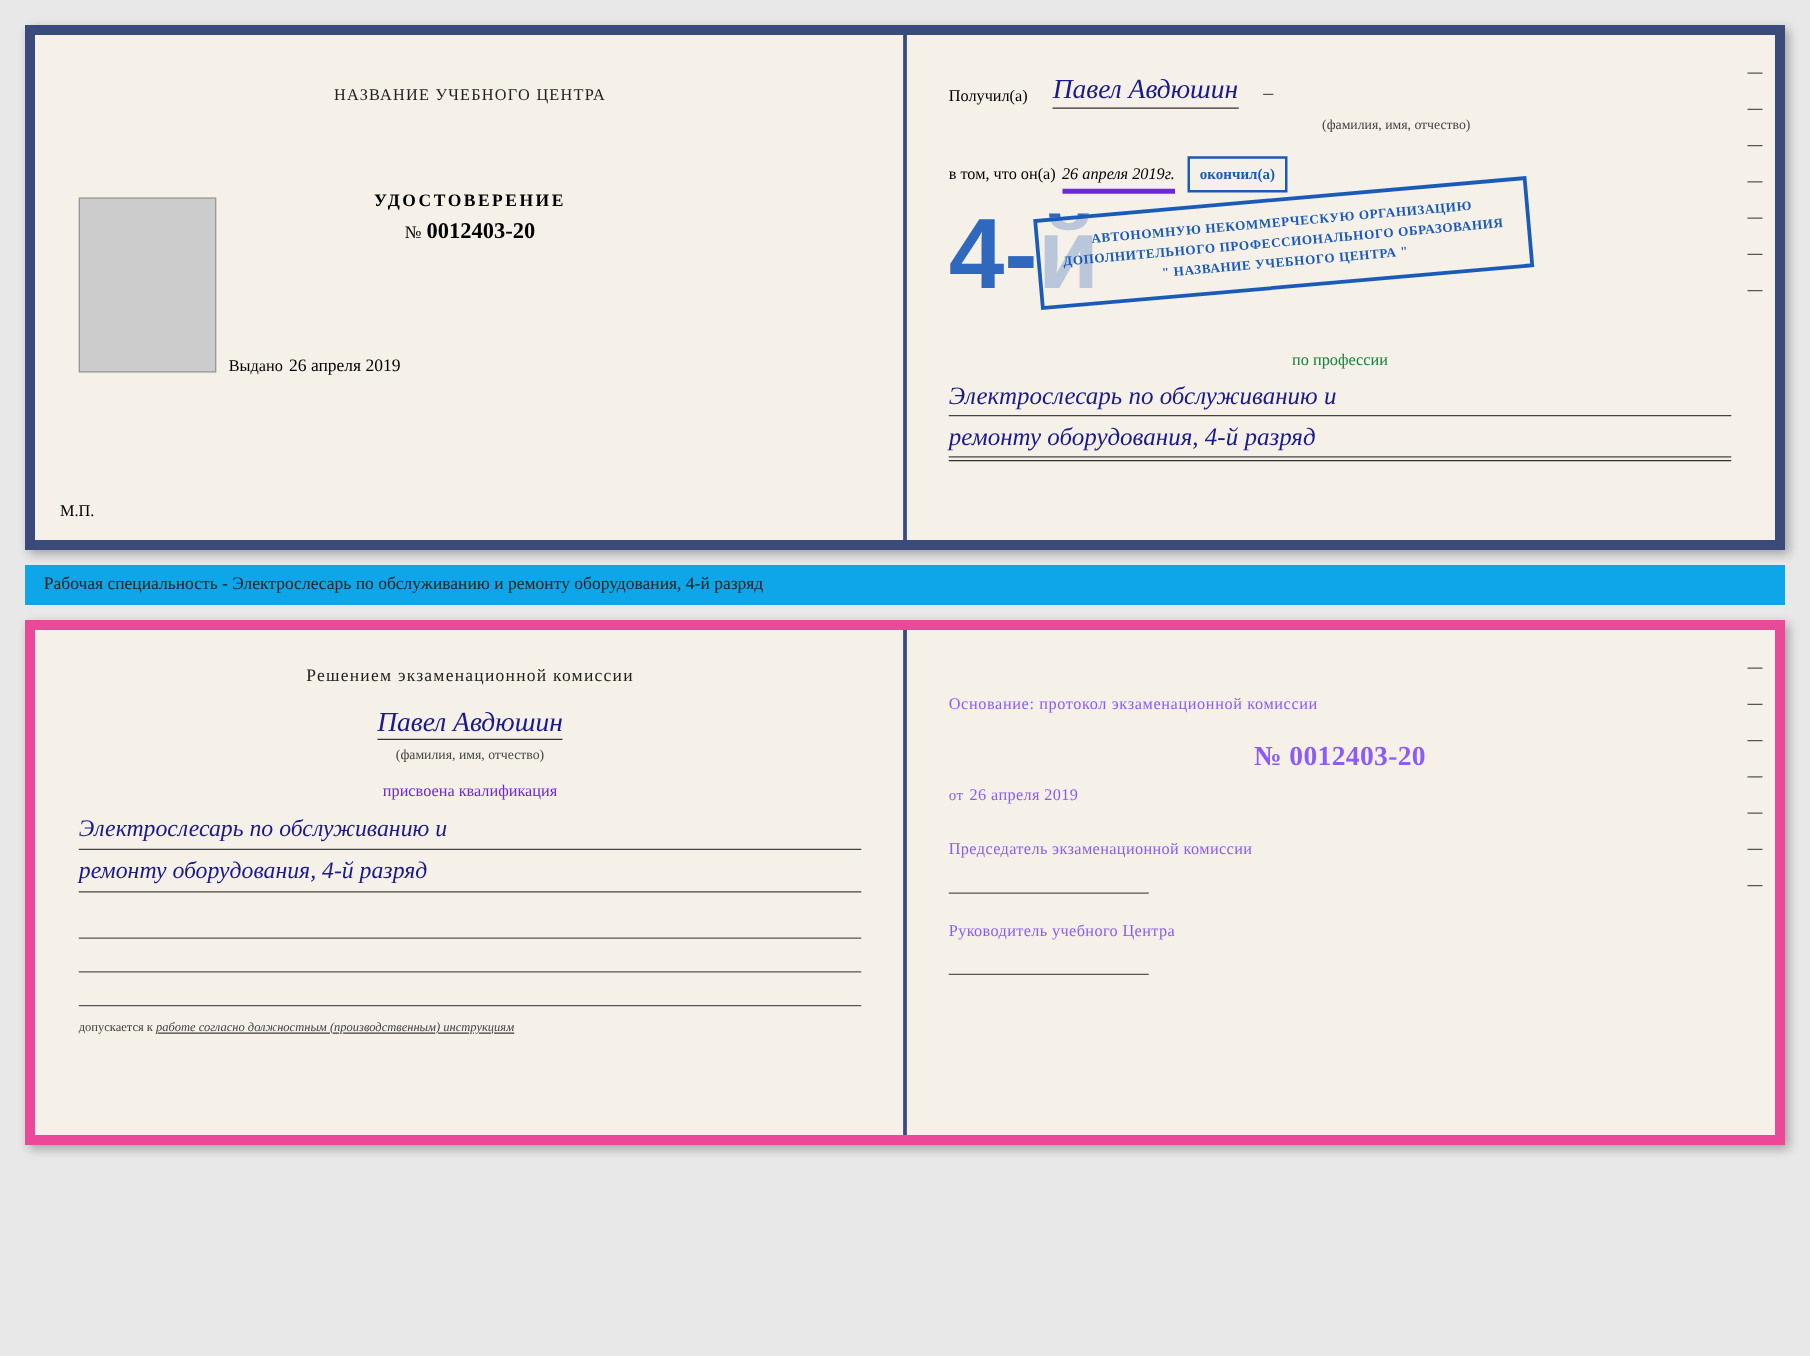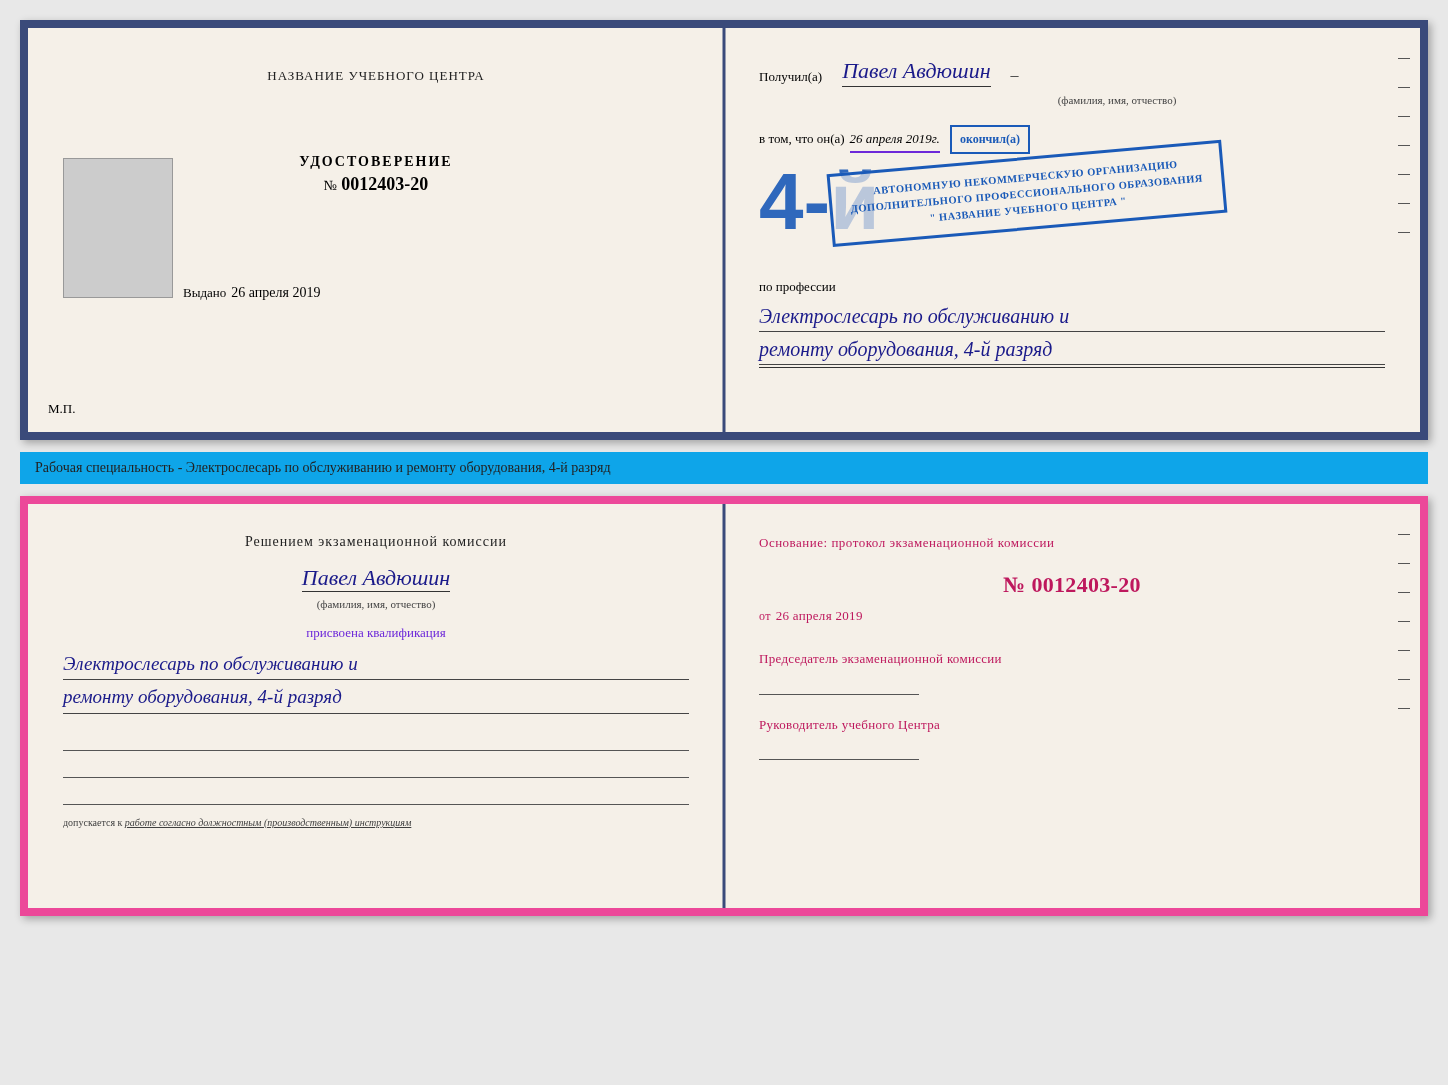--- a/index.html
+++ b/index.html
@@ -176,7 +176,7 @@
     .vtom-date {
       font-style: italic;
       font-size: 13px;
-      border-bottom: 2px solid #6d28d9;
+      border-bottom: 4px solid #6d28d9;
       padding-bottom: 1px;
     }
 

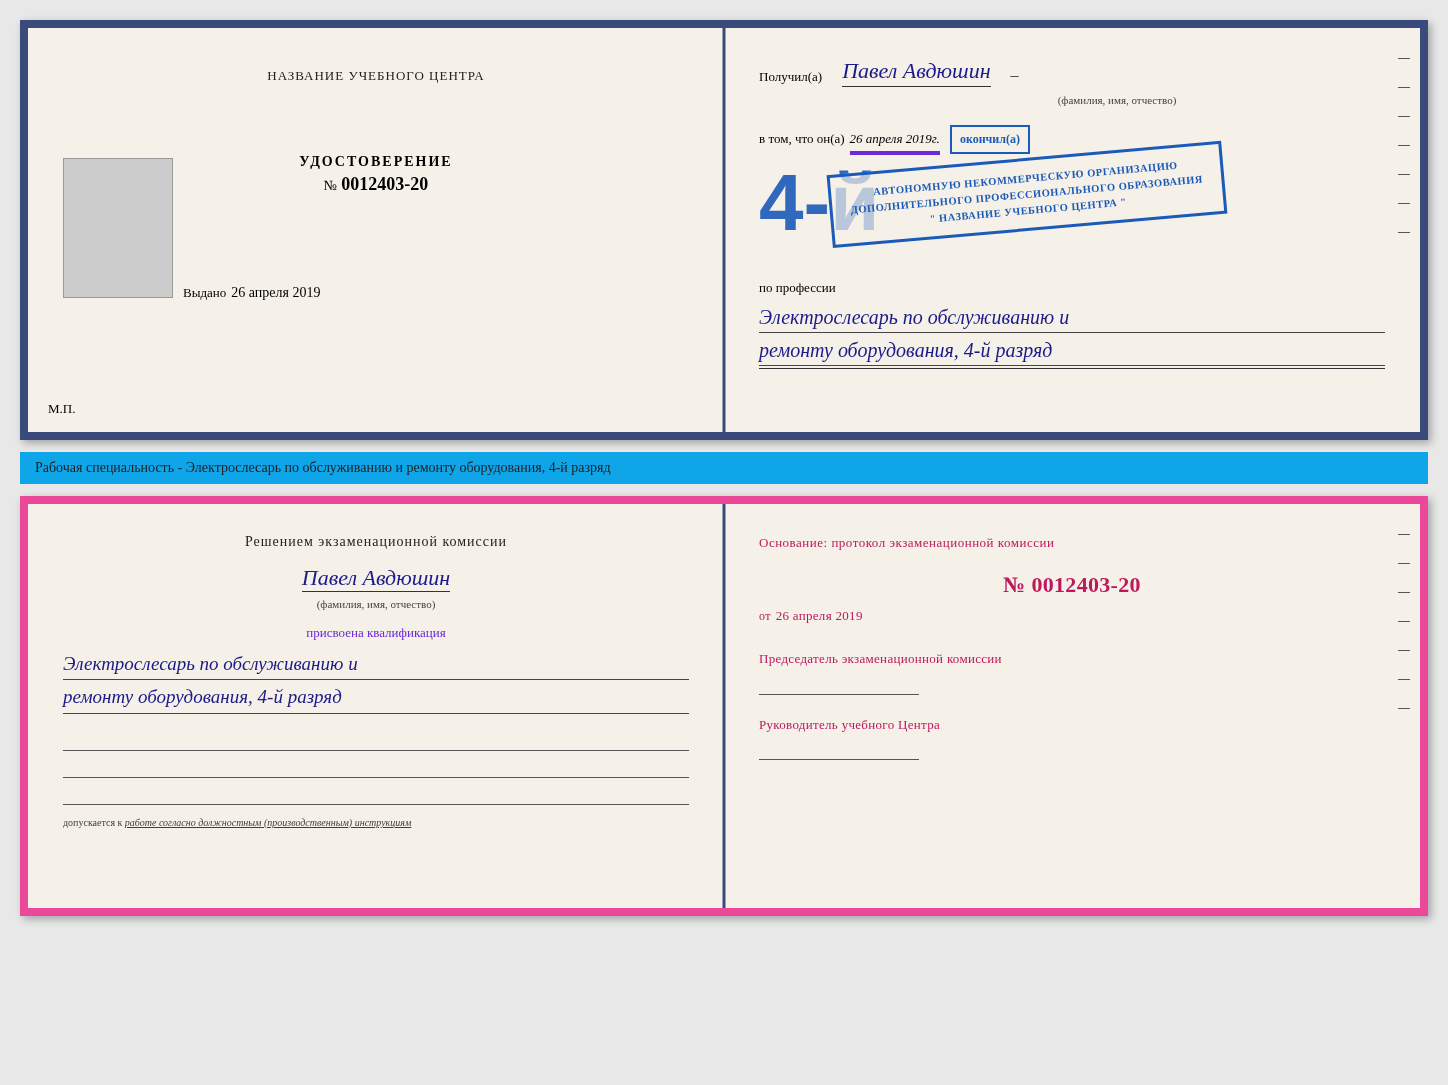--- a/index.html
+++ b/index.html
@@ -186,9 +186,10 @@
 
     .profession-label {
       font-size: 13px;
-      color: #000000;
+      color: #15803d;
       display: block;
       margin-bottom: 3px;
+      text-align: center;
     }
 
     .profession-name {

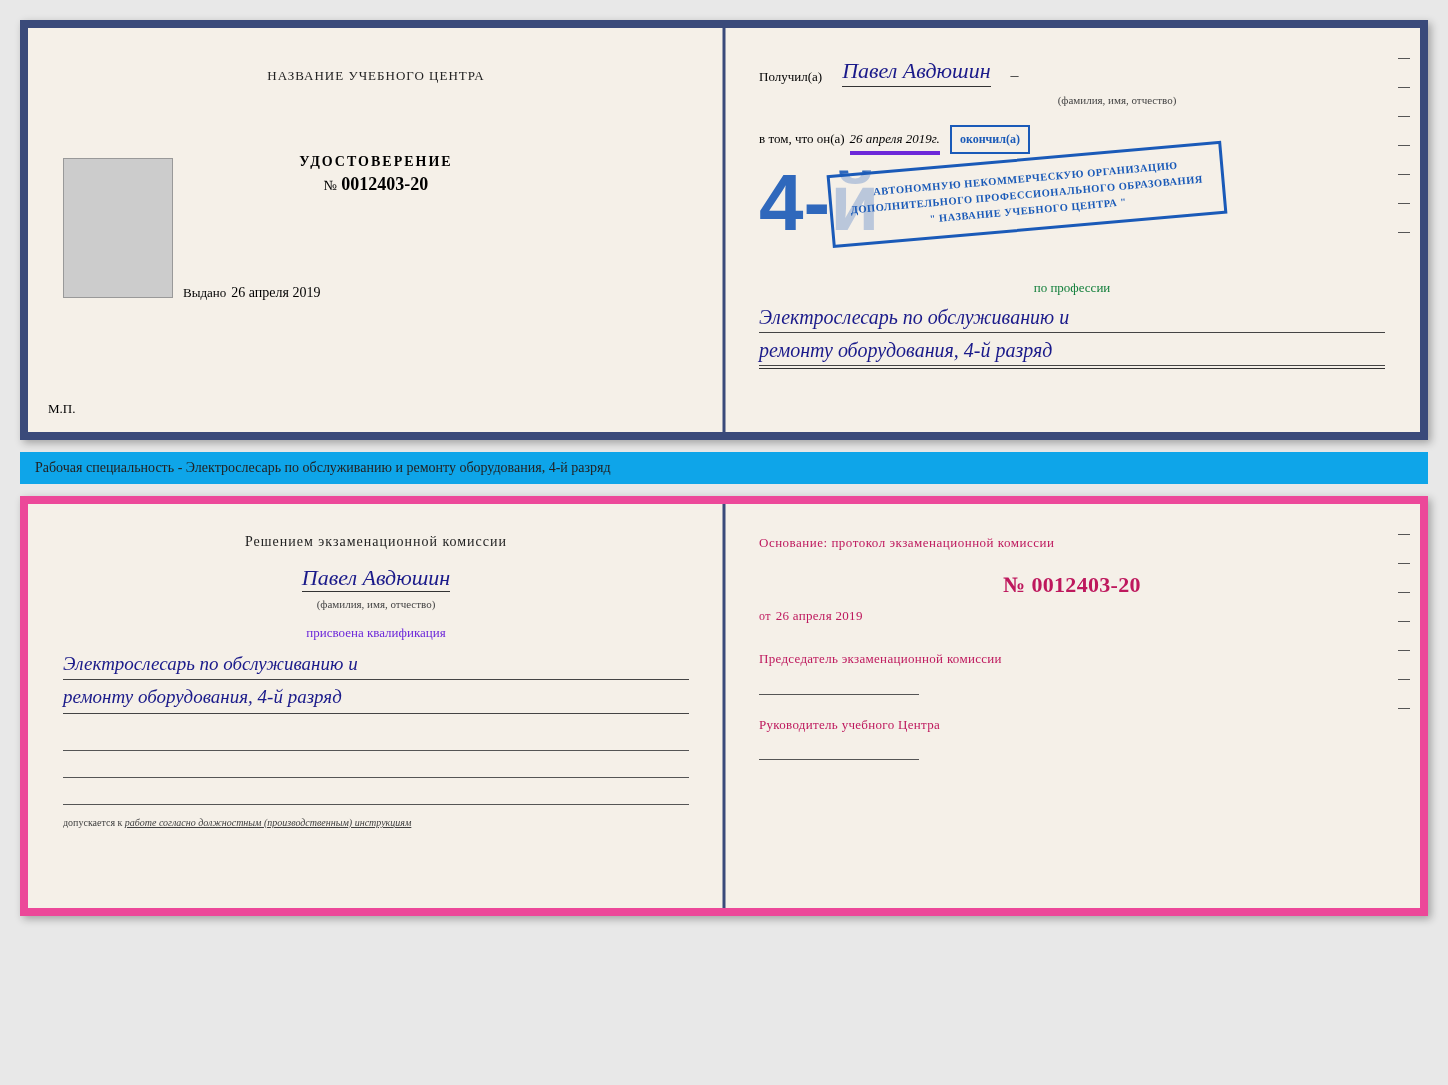--- a/index.html
+++ b/index.html
@@ -331,7 +331,8 @@
     .osnovanie-section {
       font-size: 13px;
       letter-spacing: 0.3px;
-      color: #be185d;
+      color: #8b5cf6;
+      margin-top: 20px;
     }
 
     .osnov-title {

